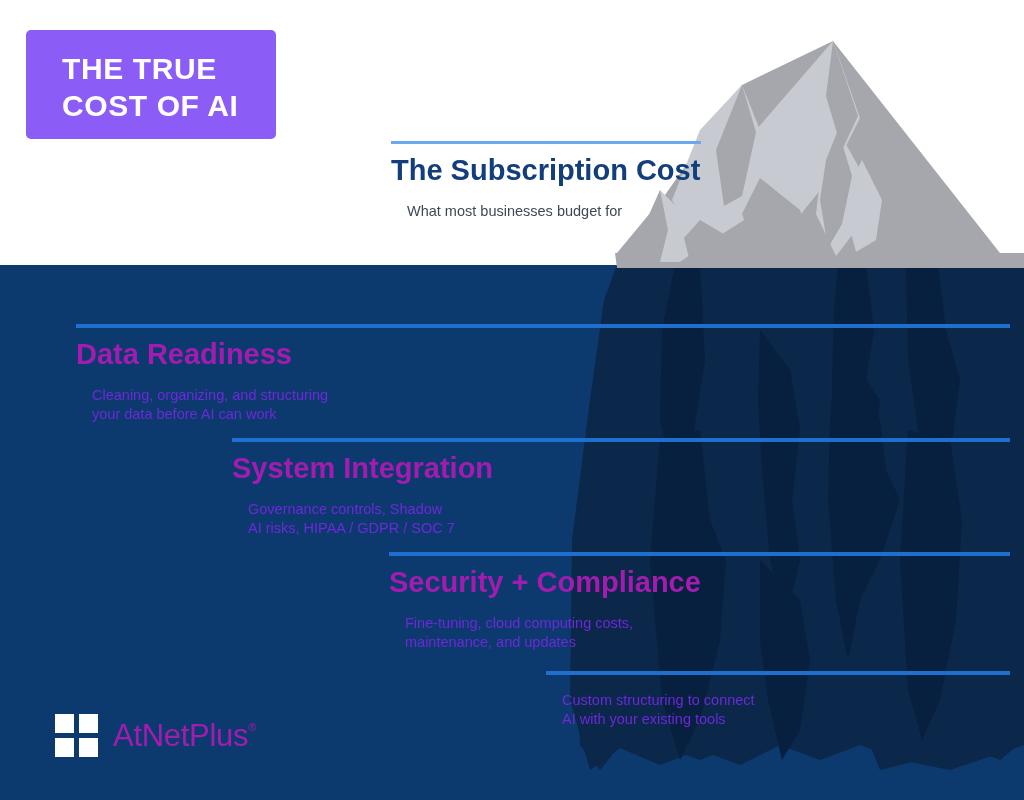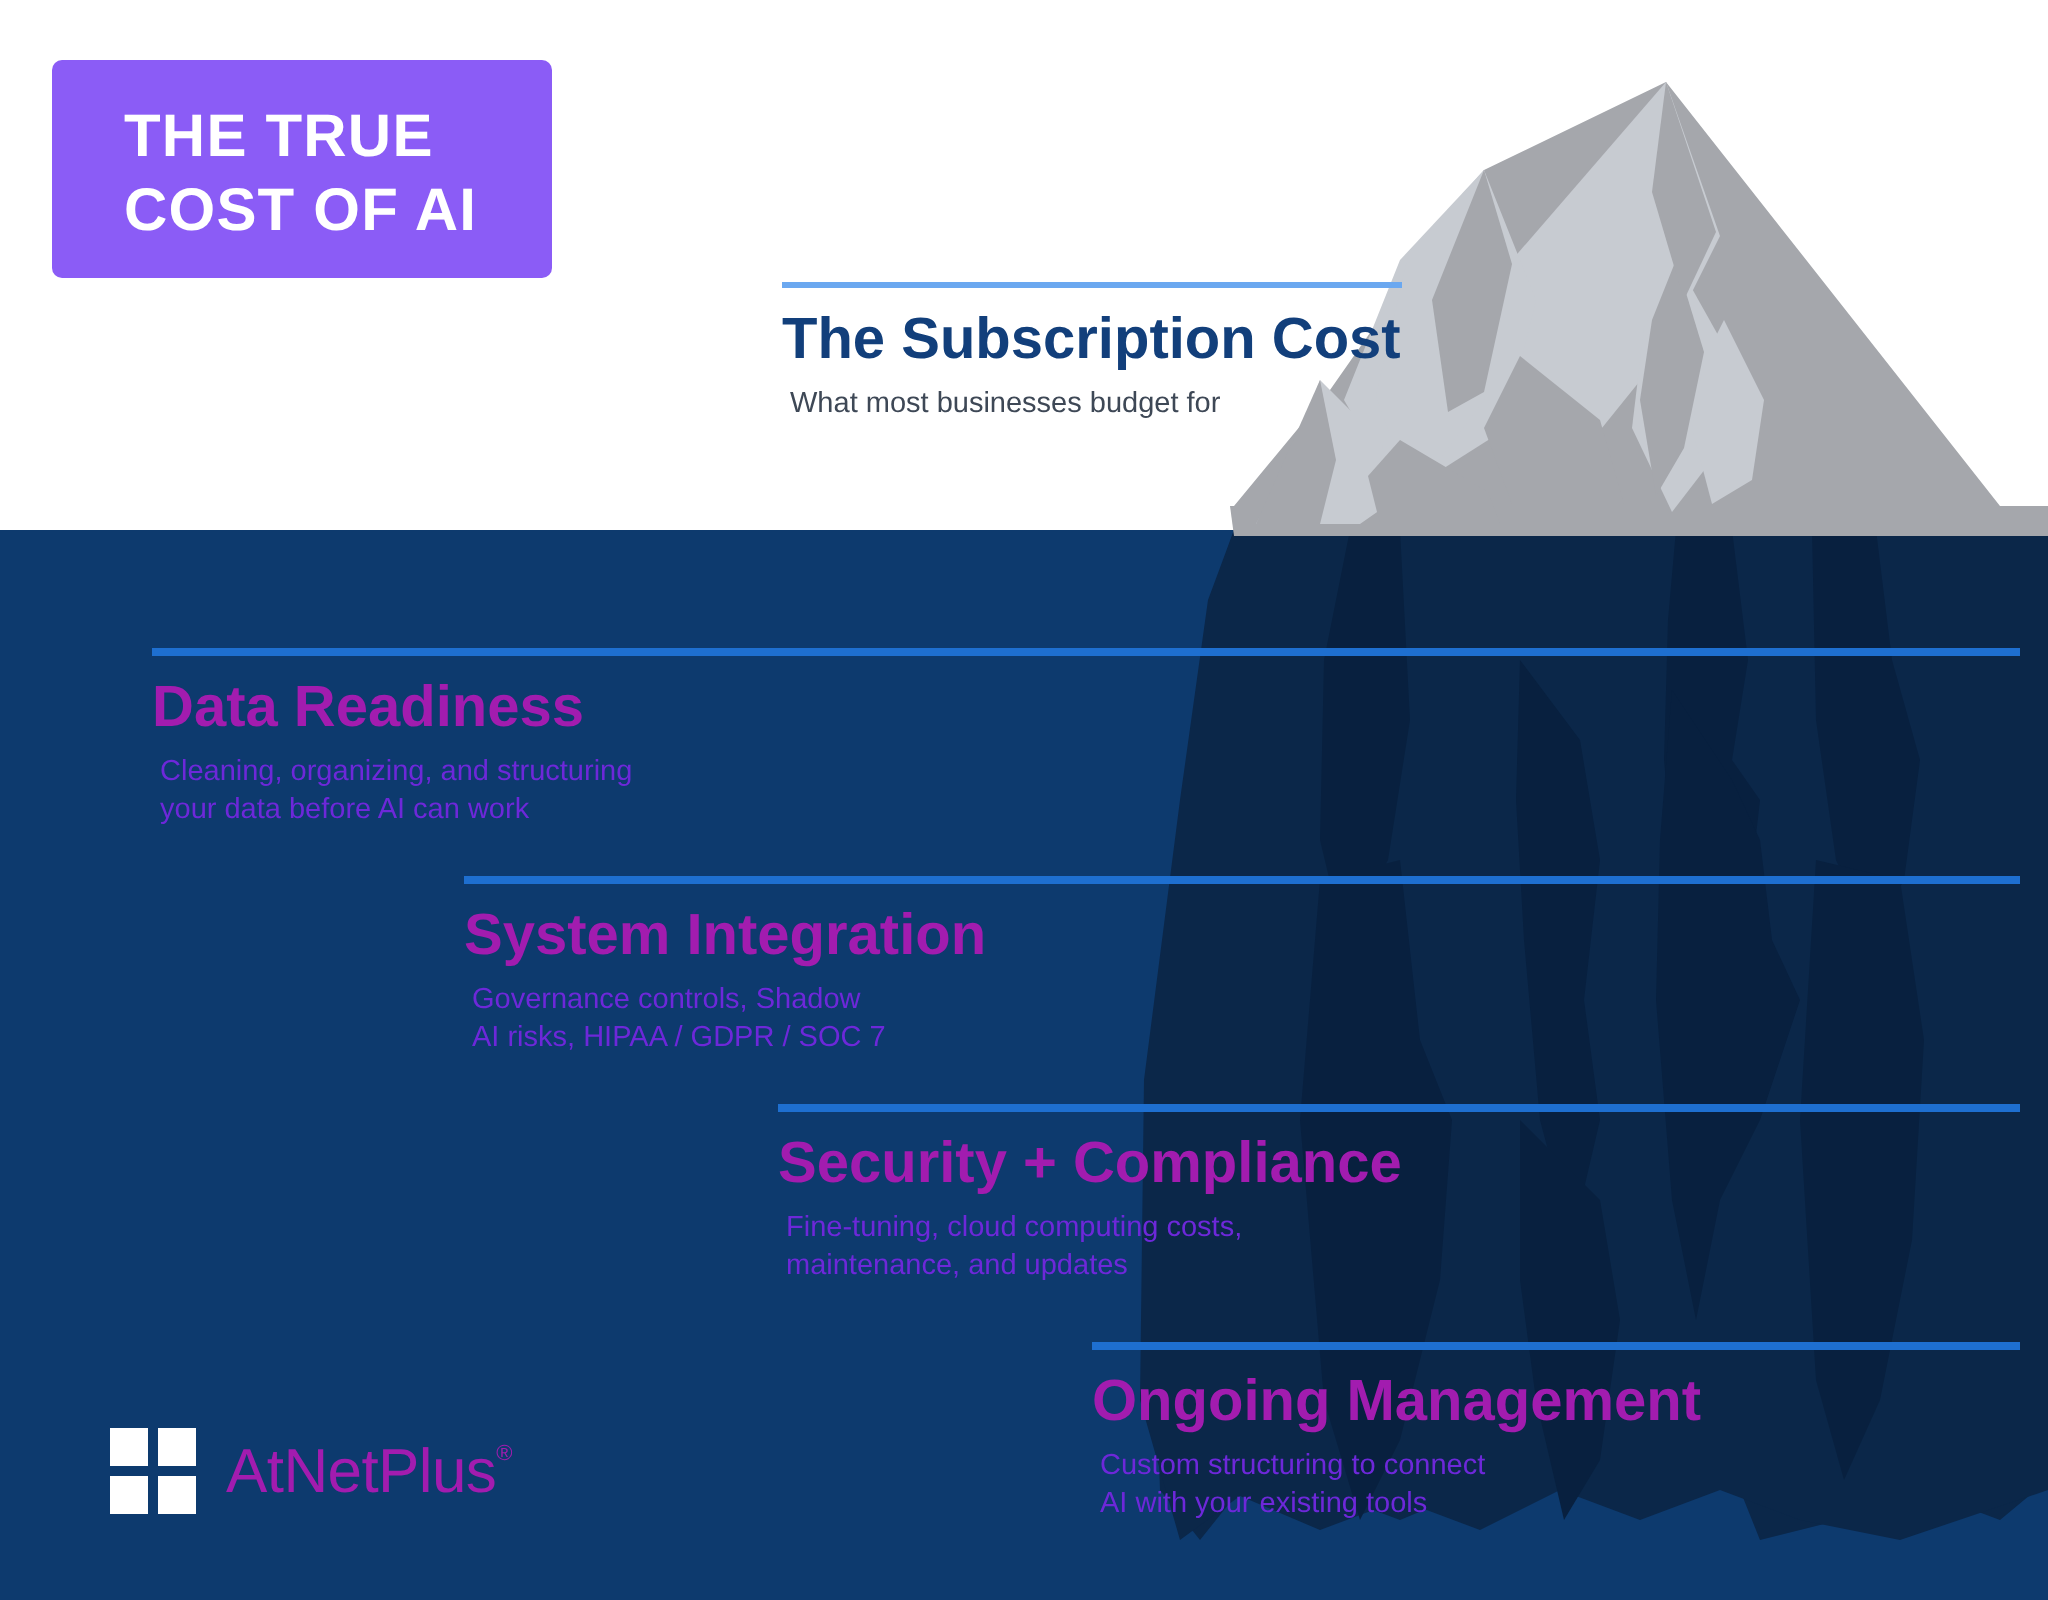--- a/index.html
+++ b/index.html
@@ -70,7 +70,7 @@
     font-size:14.5px;
     line-height:19px;
     font-weight:400;
-    margin:4px;
+    margin:16px;
     white-space:pre-line;
   }
   .on-white .blk-title{color:#123F7B;}

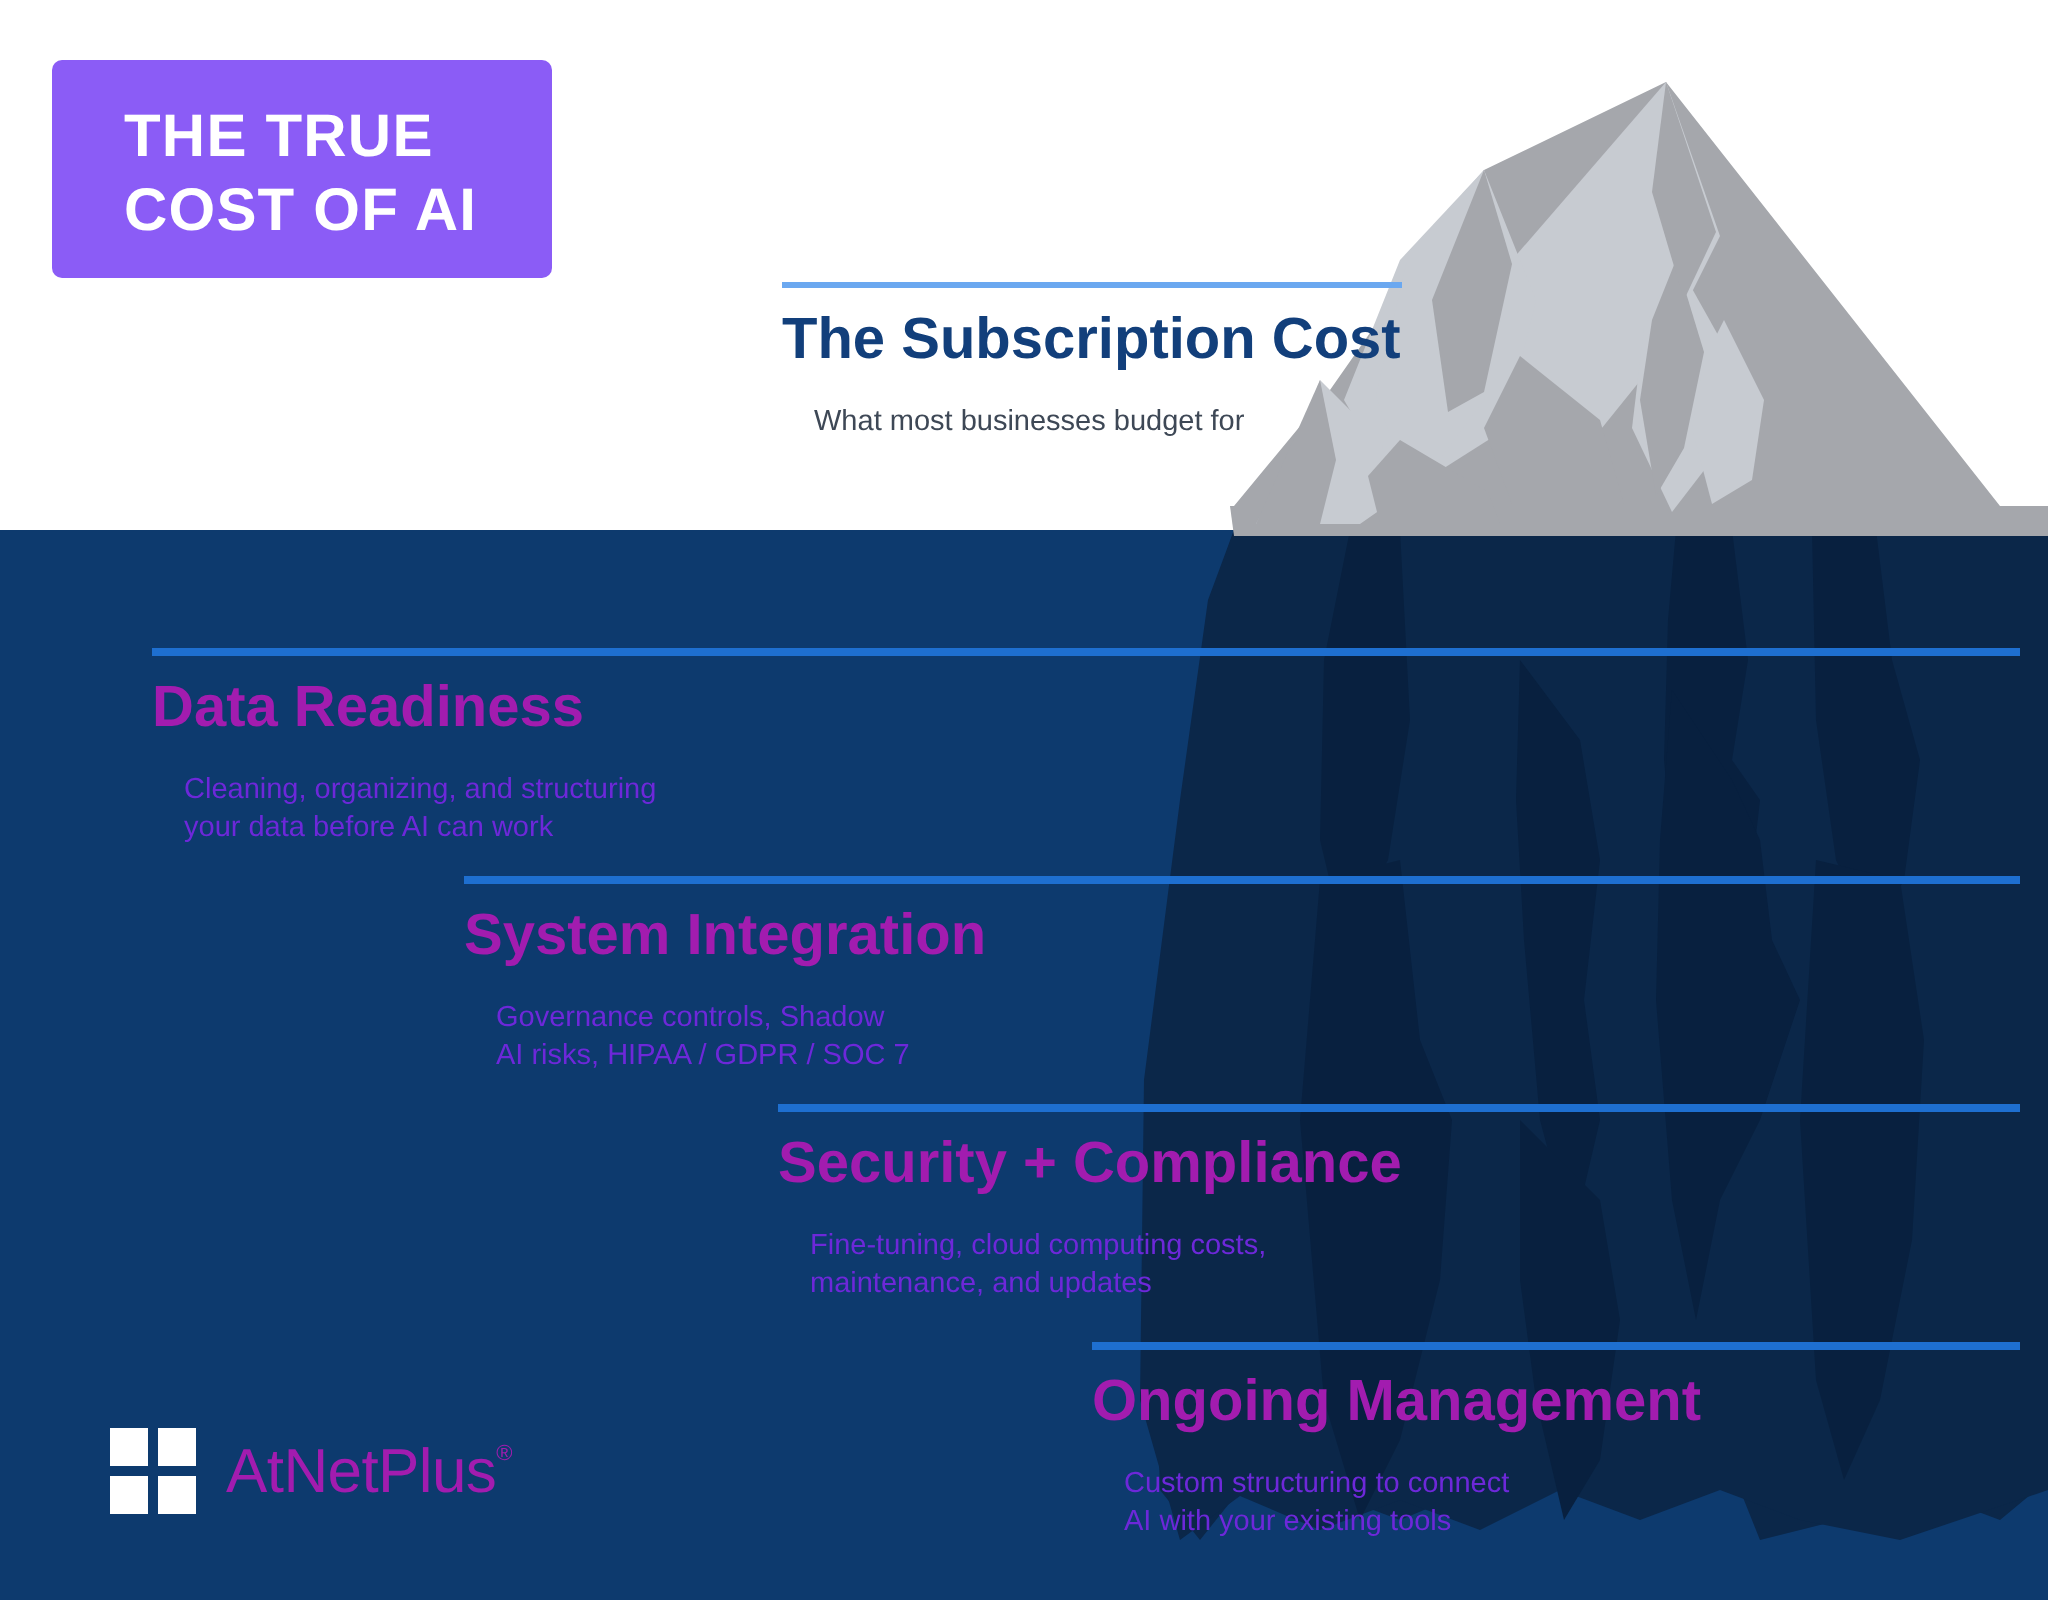--- a/index.html
+++ b/index.html
@@ -181,7 +181,6 @@
 
   <div class="block on-blue" style="left:546px;top:671px;width:464px;">
     <div class="rule"></div>
-    <div class="blk-title">Ongoing Management</div>
     <div class="blk-desc">Custom structuring to connect
 AI with your existing tools</div>
   </div>

